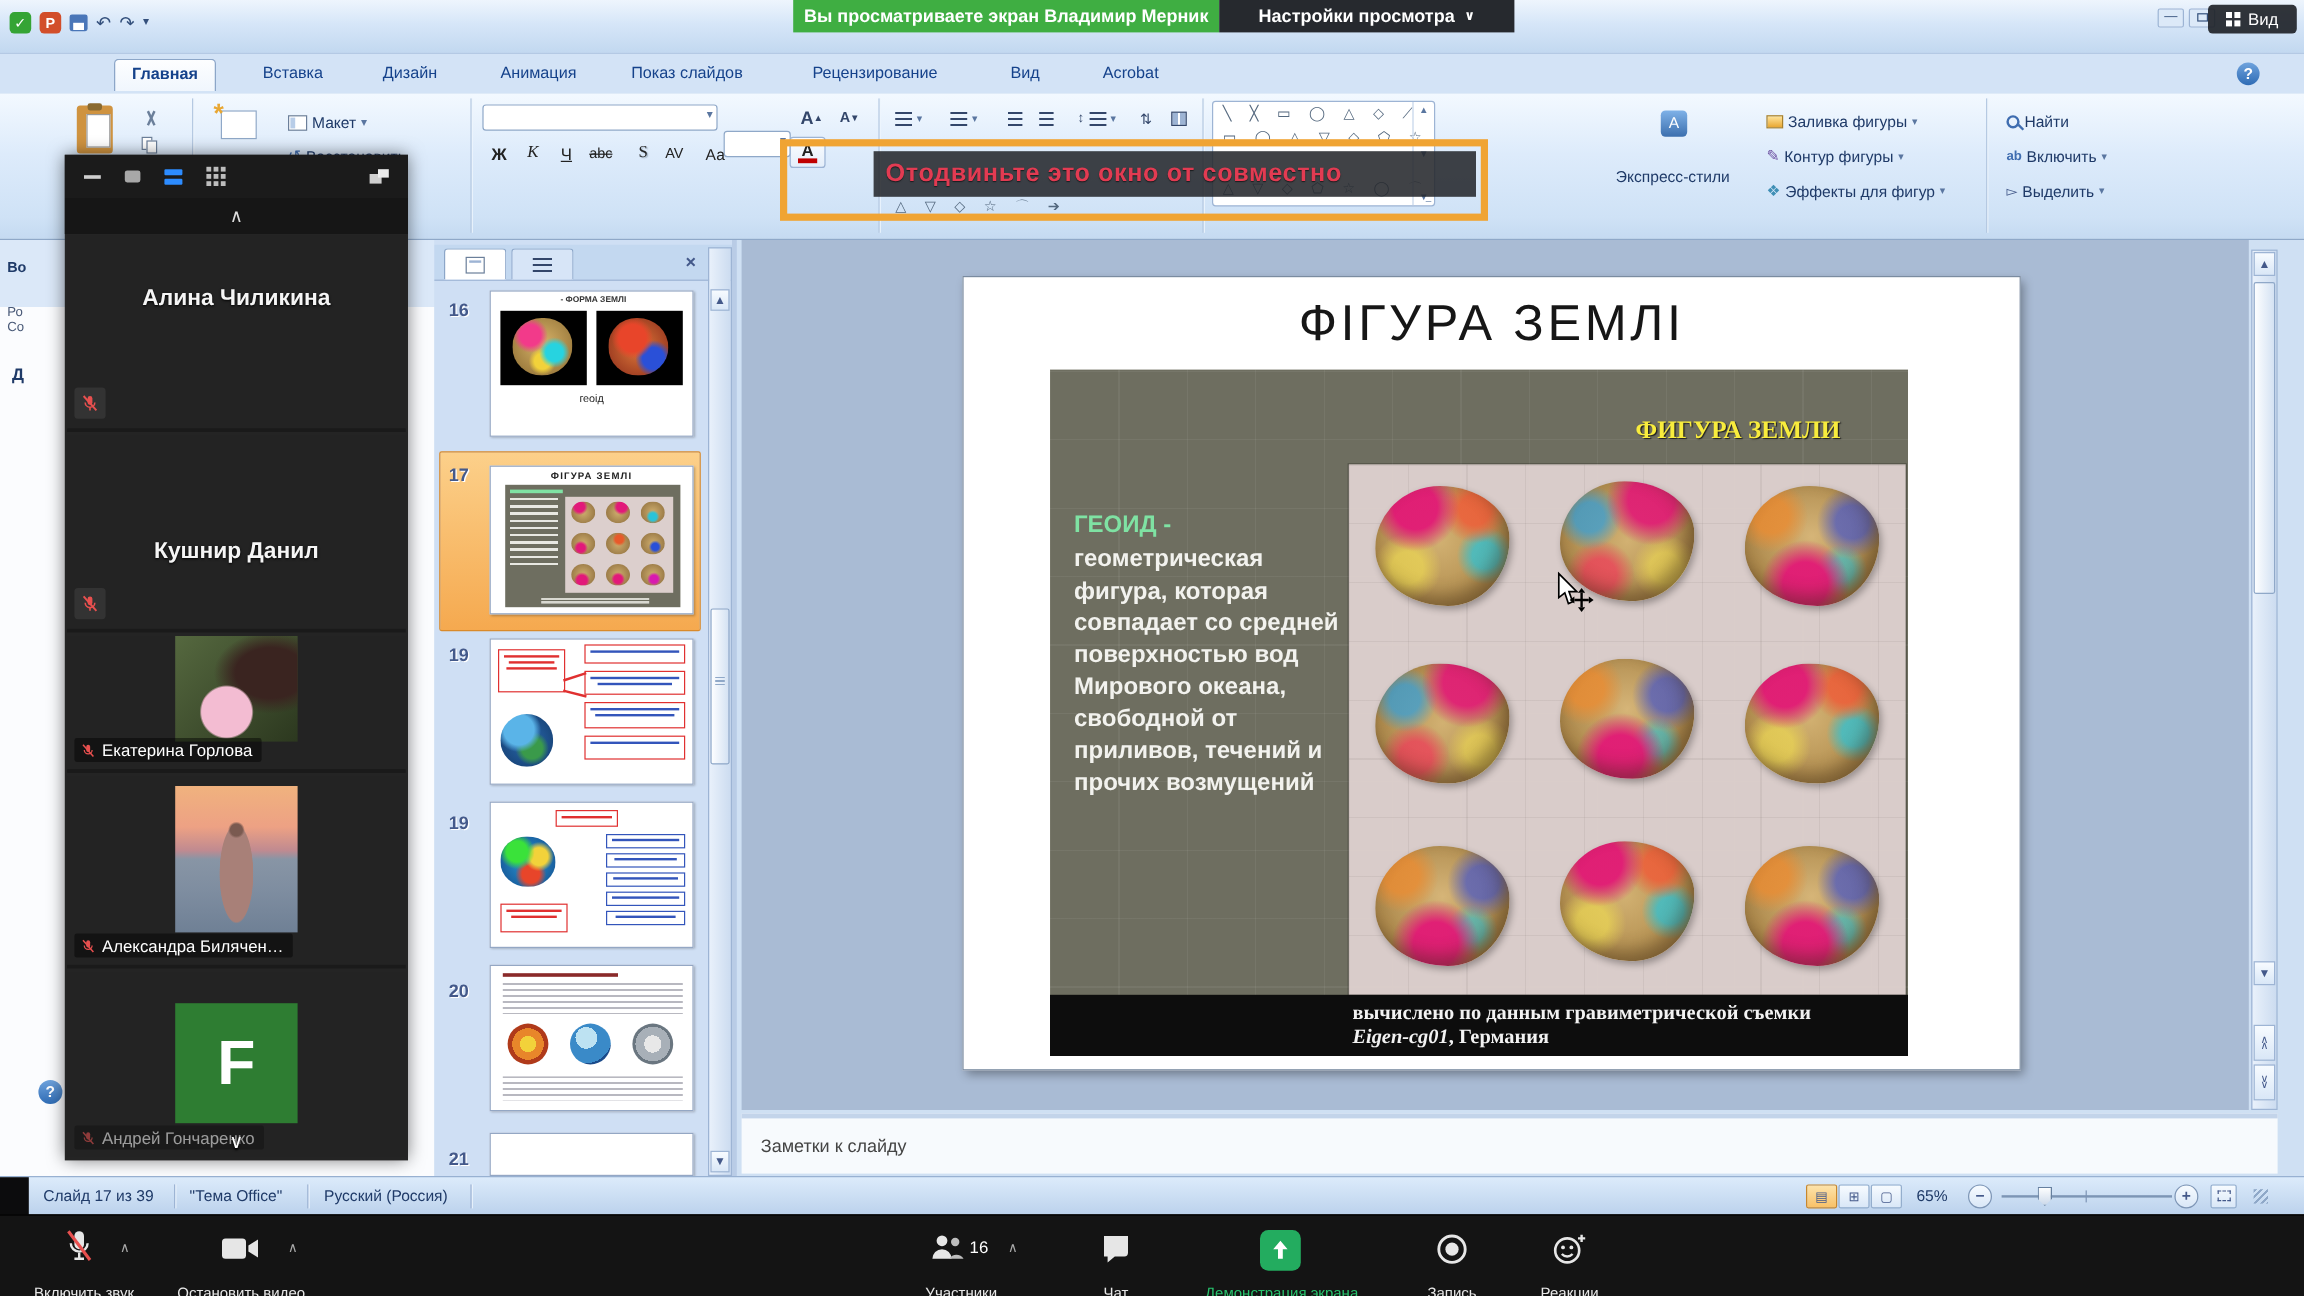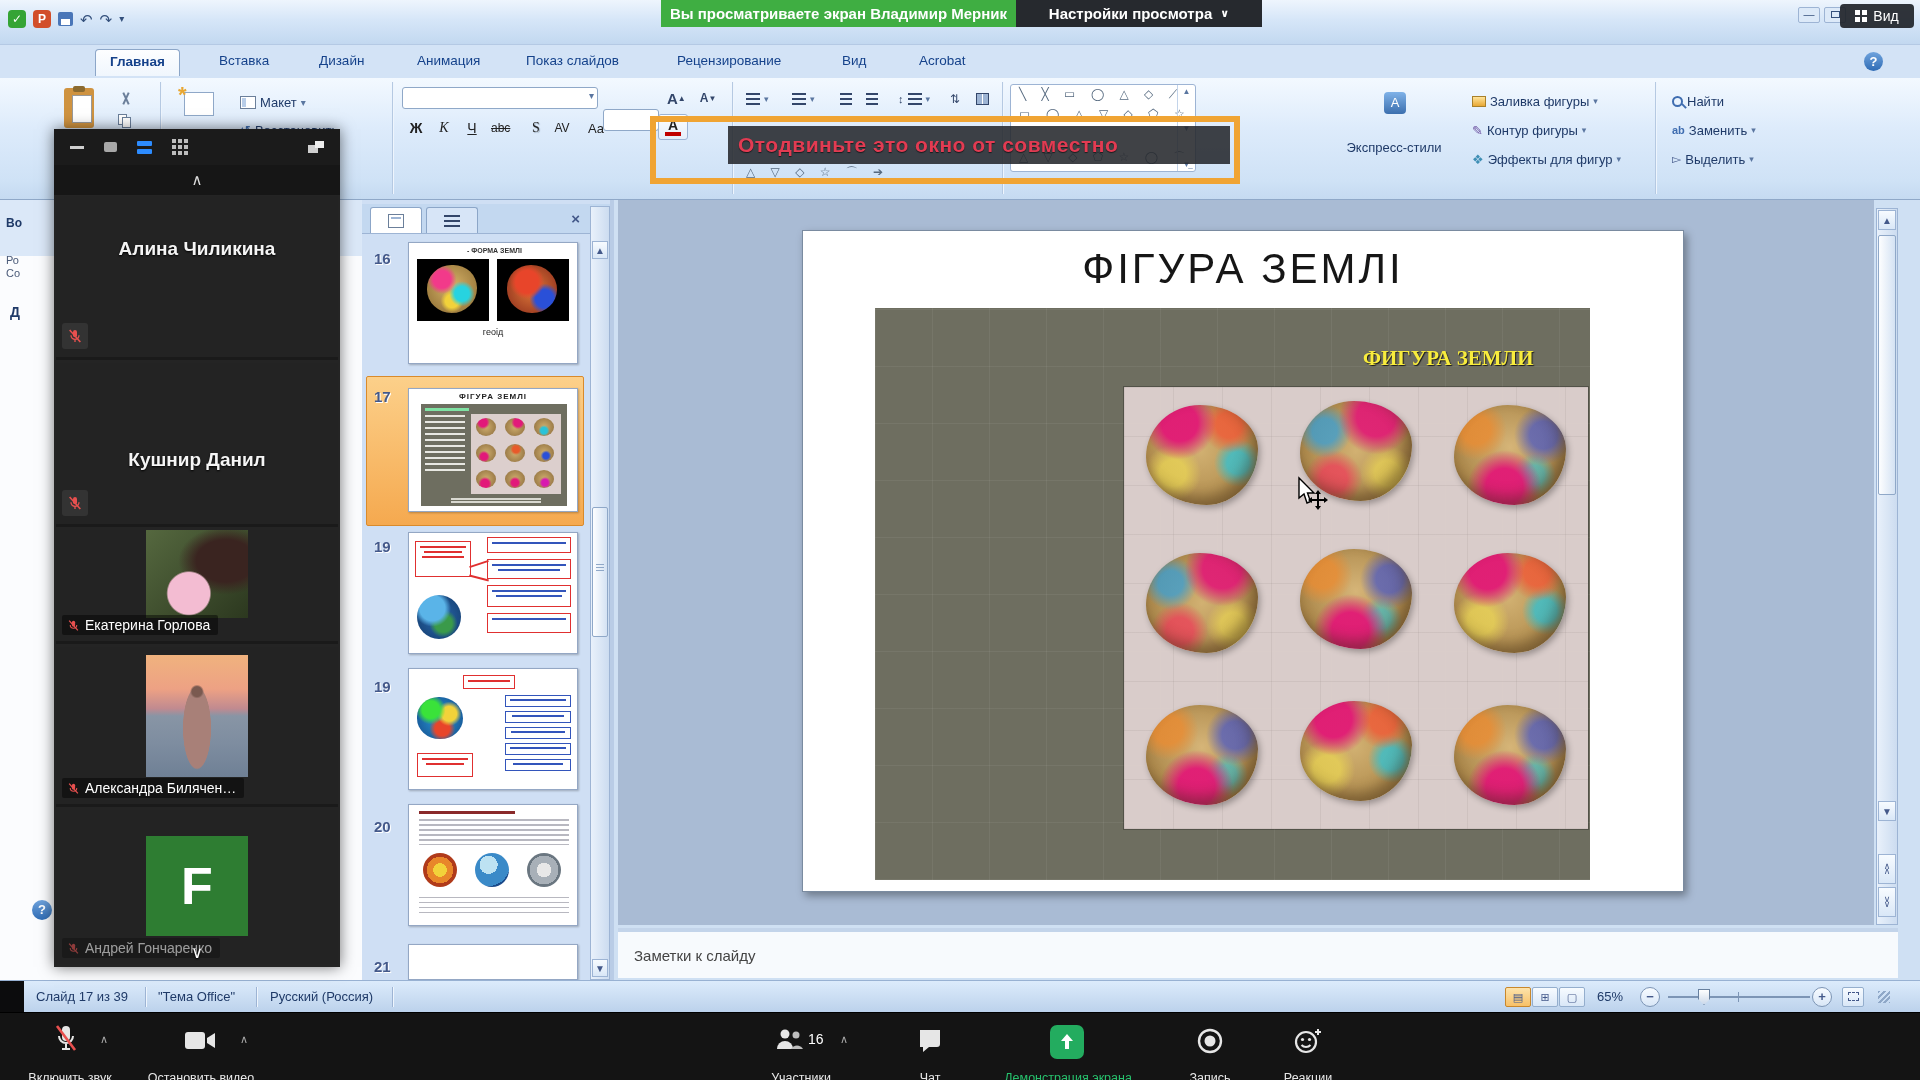--- a/index.html
+++ b/index.html
@@ -285,7 +285,7 @@
       </div>
       <div class="abs rbtn" style="left:1668px;top:40px">
         <span style="color:#3f6db0;font-size:11px;font-weight:bold">ab</span>
-        <span>Заменить</span>
+        <span>Включить</span>
           <span style="font-size:9px;color:#5a76a0">▾</span>
       </div>
       <div class="abs rbtn" style="left:1668px;top:69px">

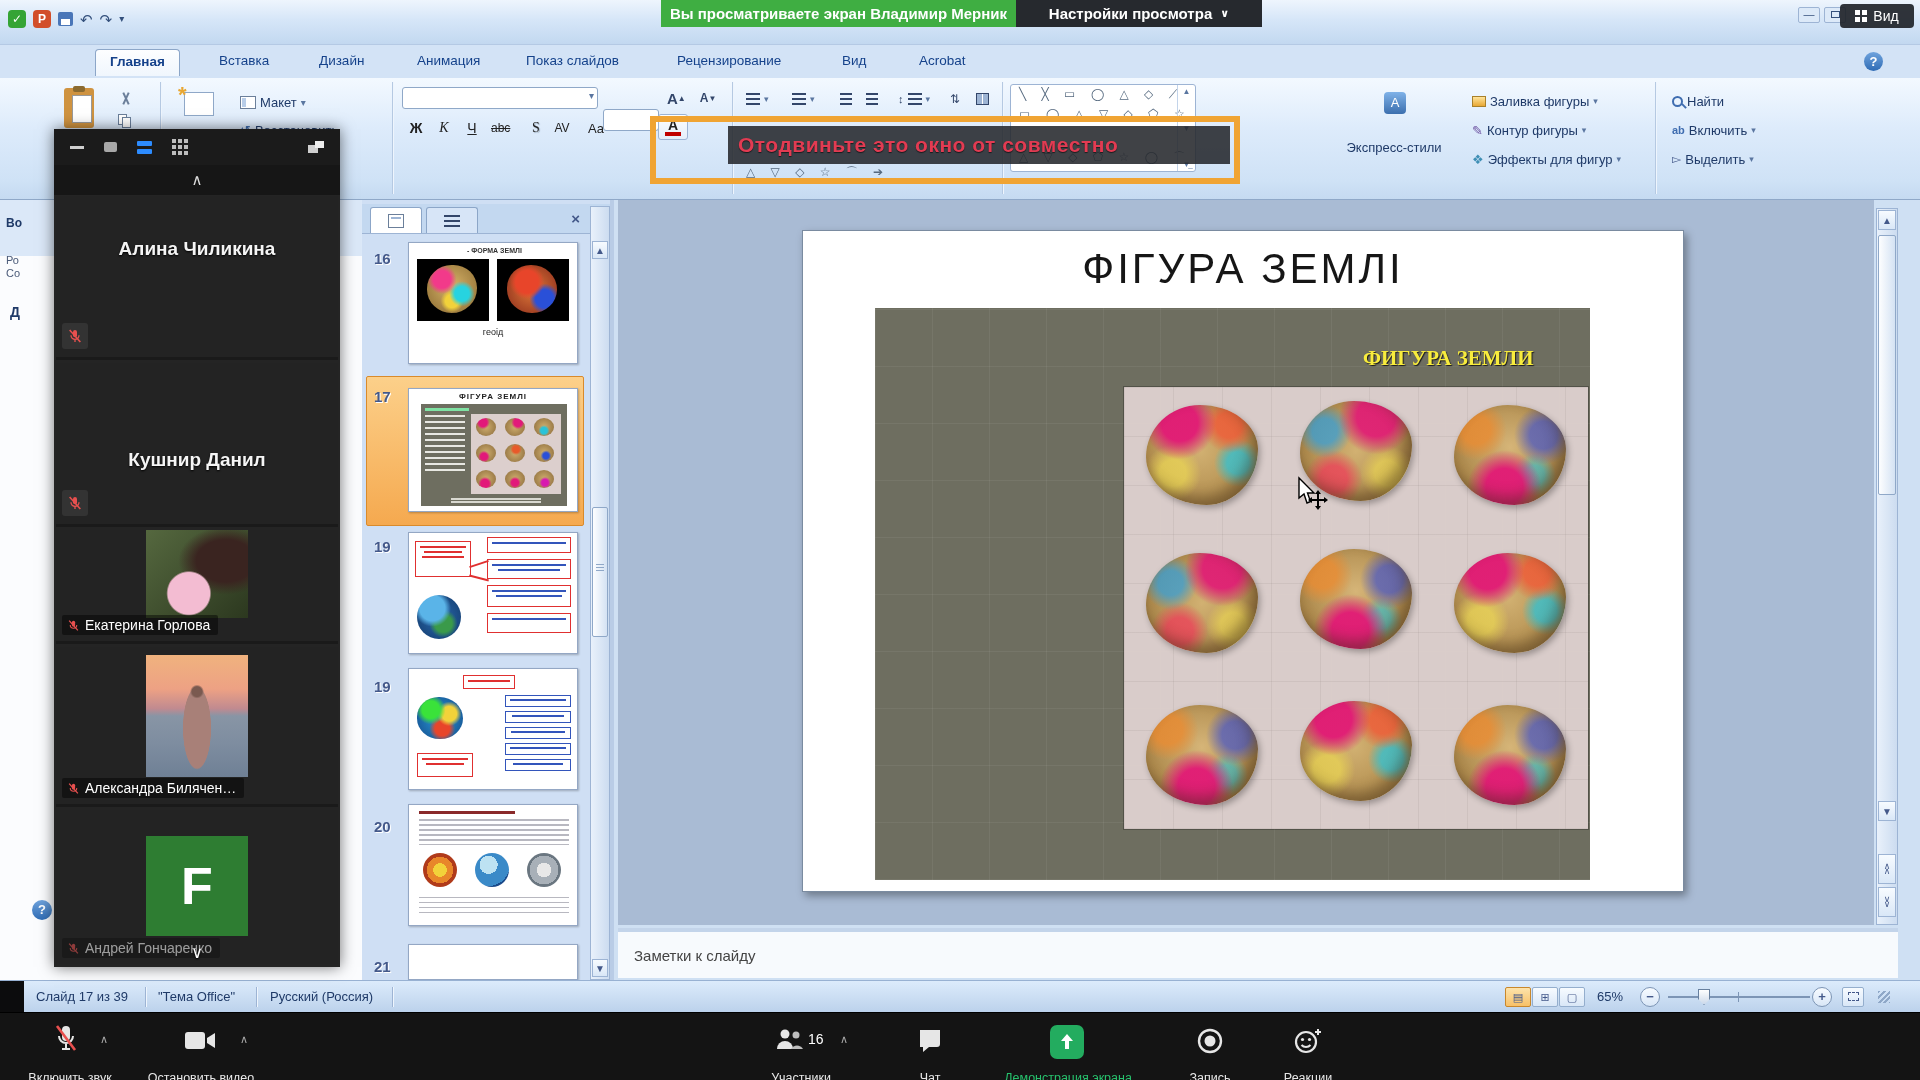--- a/index.html
+++ b/index.html
@@ -432,6 +432,10 @@
 
       <div class="abs geo-img" style="left:72px;top:77px;width:715px;height:572px">
         <div class="abs serif" style="left:488px;top:38px;width:200px;font-size:21px;font-weight:bold;color:#f8ec3d;text-shadow:1px 1px 1px #1a1a1a">ФИГУРА ЗЕМЛИ</div>
+        <div class="abs" style="left:20px;top:118px;width:228px">
+          <div style="font-size:20px;font-weight:bold;color:#7fe2a3;margin-bottom:4px">ГЕОИД -</div>
+          <div class="sdef">геометрическая фигура, которая совпадает со средней поверхностью вод Мирового океана, свободной от приливов, течений и прочих возмущений</div>
+        </div>
 
         <div class="abs pinkpanel" style="left:249px;top:79px;width:464px;height:442px">
           <div class="blob b1" style="position:absolute;left:22px;top:18px"></div>

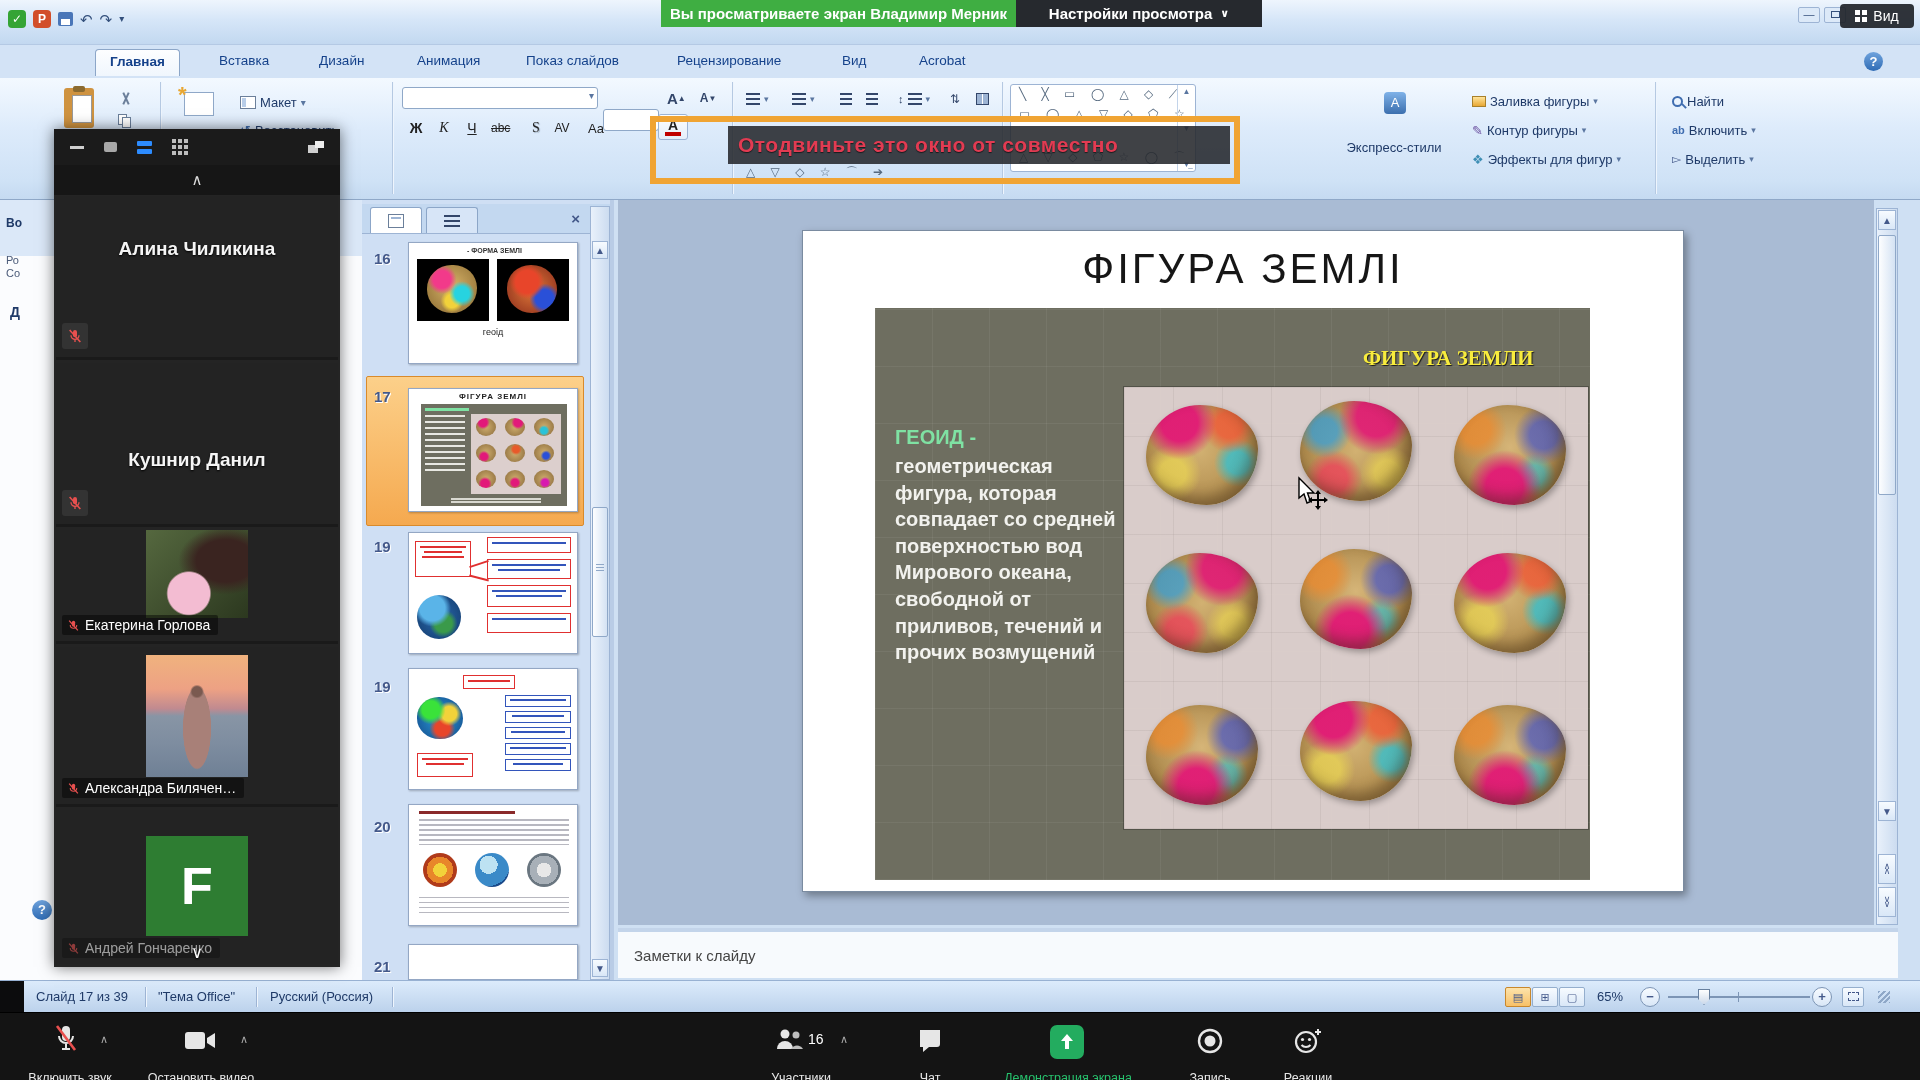--- a/index.html
+++ b/index.html
@@ -449,6 +449,10 @@
           <div class="blob b3" style="position:absolute;left:330px;top:318px"></div>
         </div>
 
+        <div class="abs" style="left:0;top:521px;width:715px;height:51px;background:#0d0d0d;padding:5px 0 0 252px">
+          <div class="serif" style="font-size:17px;font-weight:bold;color:#f2f2f2">вычислено по данным гравиметрической съемки</div>
+          <div class="serif" style="font-size:17px;color:#f2f2f2"><span style="font-style:italic;font-weight:bold">Eigen-cg01</span><span style="font-weight:bold">, Германия</span></div>
+        </div>
       </div>
 
       <div class="abs" style="left:490px;top:245px">

